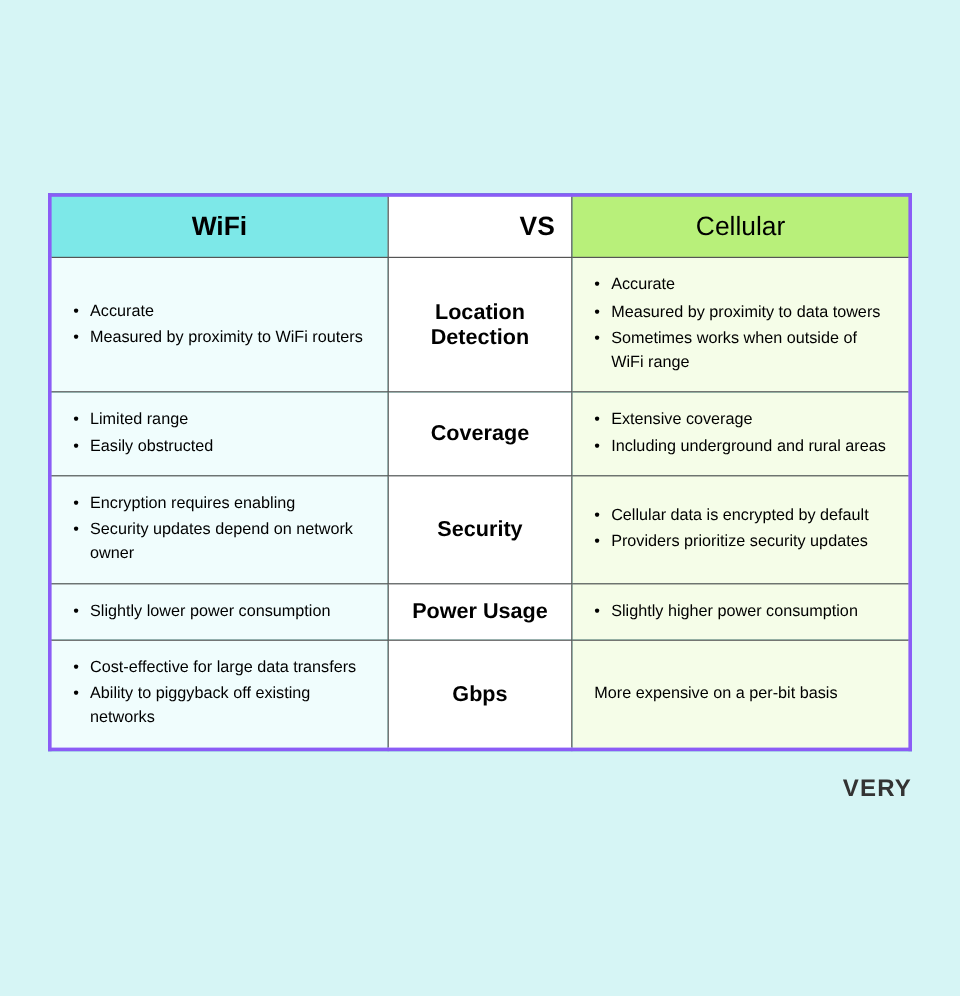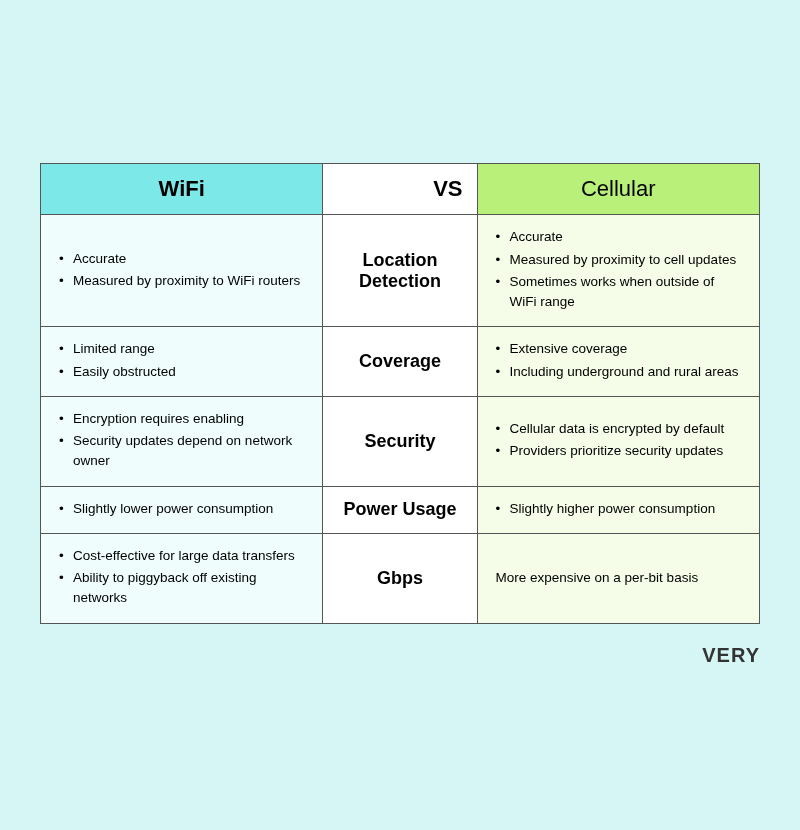--- a/index.html
+++ b/index.html
@@ -27,7 +27,7 @@
       width: 100%;
       border-collapse: collapse;
       background: #14b8a6;
-      border: 1px solid #8b5cf6;
+      border: 3px solid #8b5cf6;
     }
 
     .comparison-table th,

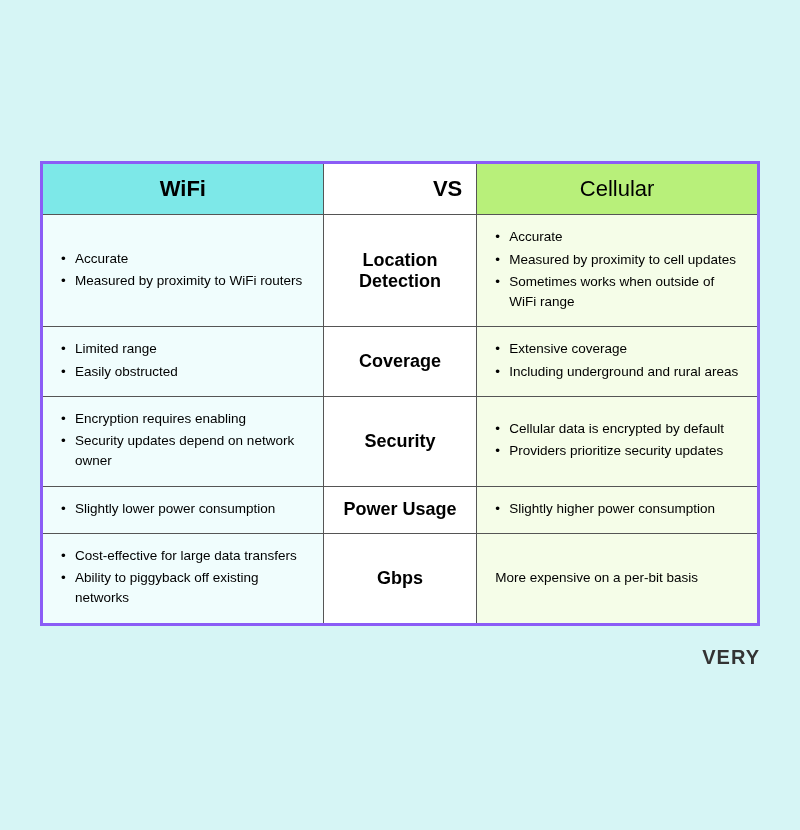--- a/index.html
+++ b/index.html
@@ -138,7 +138,7 @@
           <td class="cell-cellular">
             <ul>
               <li>Accurate</li>
-              <li>Measured by proximity to cell updates</li>
+              <li>Measured by proximity to data towers</li>
               <li>Sometimes works when outside of WiFi range</li>
             </ul>
           </td>

